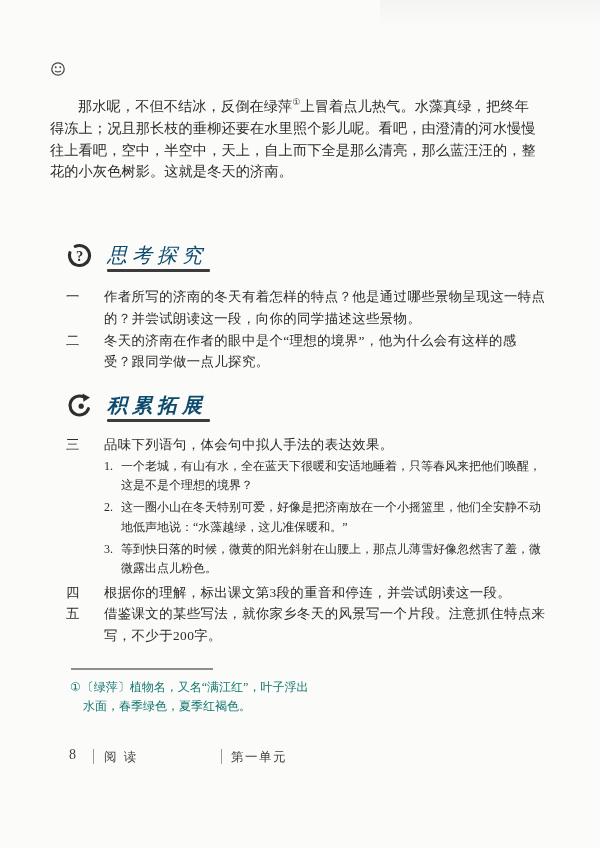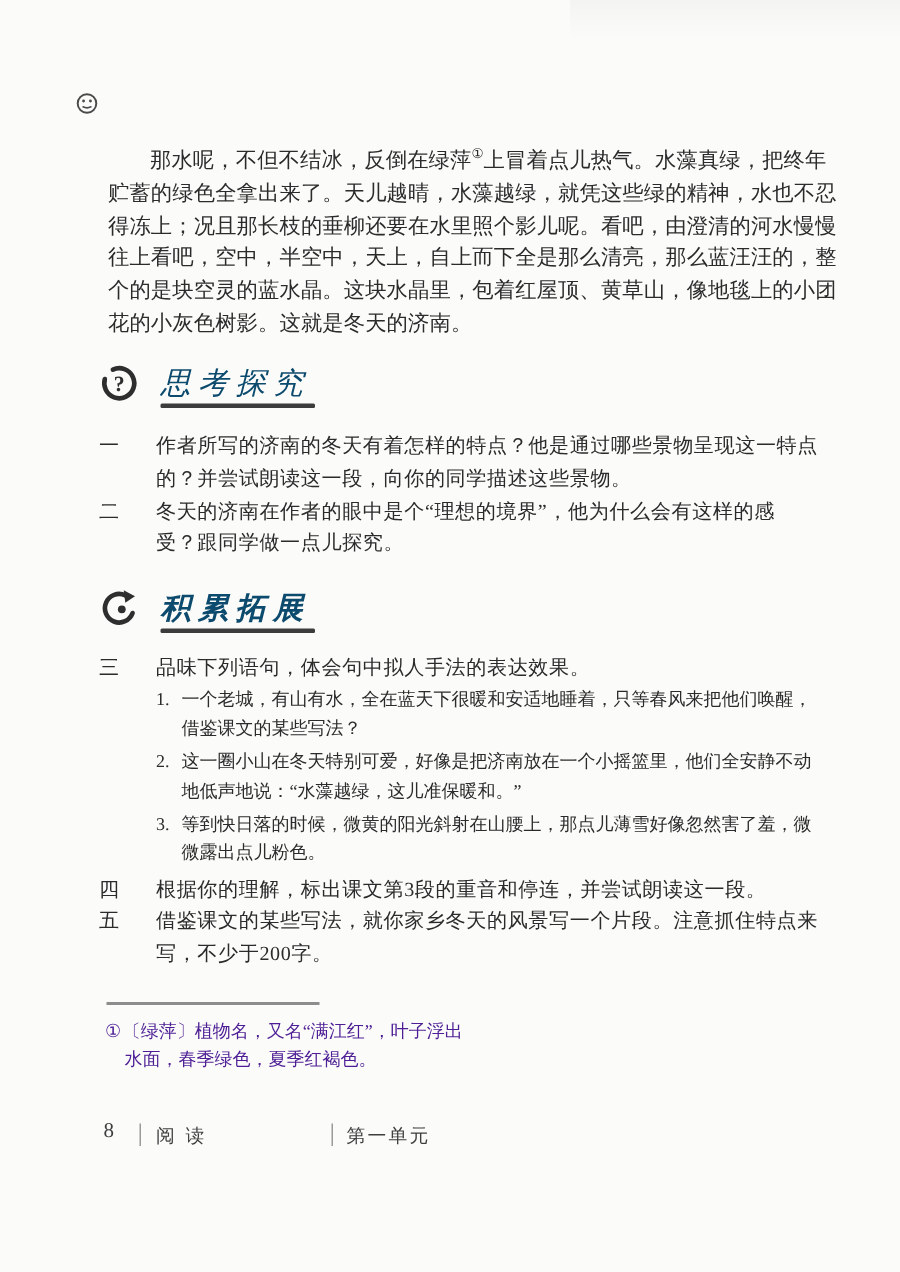--- a/index.html
+++ b/index.html
@@ -18,7 +18,7 @@
   .corner-icon { position:absolute; left:50px; top:61px; width:16px; height:16px; }
 
   
-  .passage { position:absolute; left:72px; top:92px; width:486px;
+  .passage { position:absolute; left:50px; top:92px; width:486px;
              font-size:14.2px; line-height:21.8px; letter-spacing:0.1px; }
   .p-line { white-space:nowrap; }
   .p-indent { text-indent:28px; }

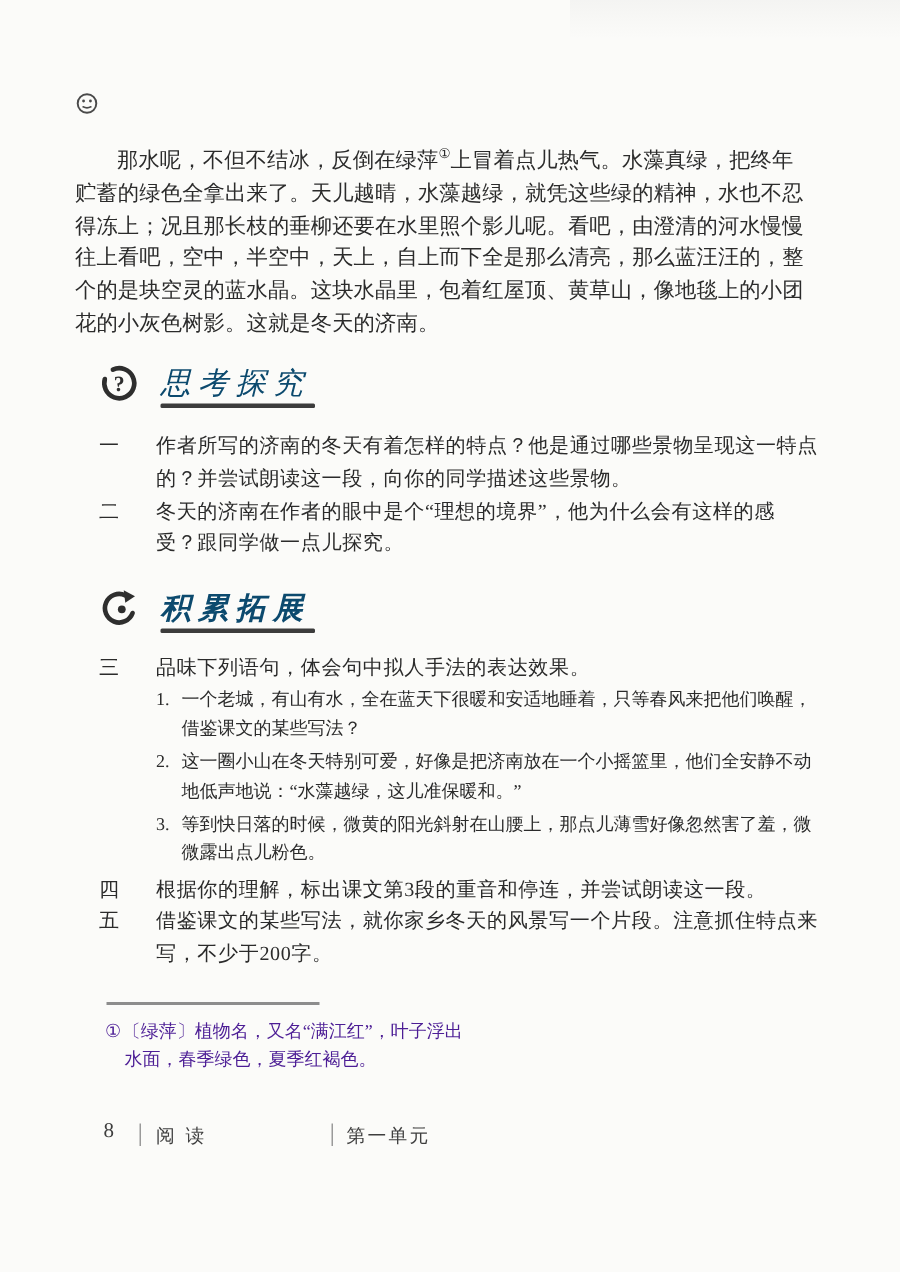--- a/index.html
+++ b/index.html
@@ -88,7 +88,6 @@
 
   <div class="passage">
     <div class="p-line p-indent"><span>那水呢，不但不结冰，反倒在绿萍</span><sup class="fnref">①</sup><span>上冒着点儿热气。水藻真绿，把终年</span></div>
-    <div class="p-line">贮蓄的绿色全拿出来了。天儿越晴，水藻越绿，就凭这些绿的精神，水也不忍</div>
     <div class="p-line">得冻上；况且那长枝的垂柳还要在水里照个影儿呢。看吧，由澄清的河水慢慢</div>
     <div class="p-line">往上看吧，空中，半空中，天上，自上而下全是那么清亮，那么蓝汪汪的，整</div>
     <div class="p-line">个的是块空灵的蓝水晶。这块水晶里，包着红屋顶、黄草山，像地毯上的小团</div>

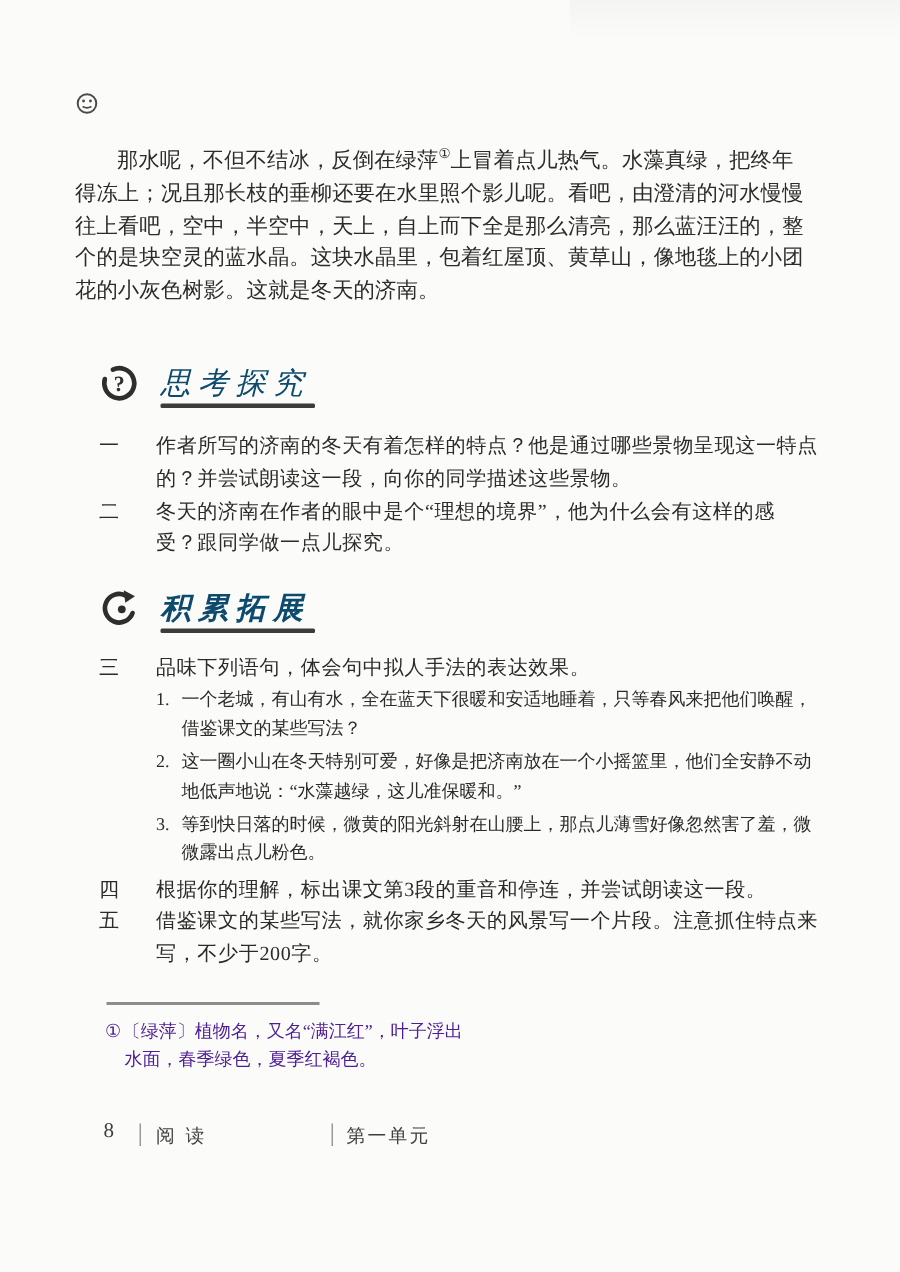--- a/index.html
+++ b/index.html
@@ -90,7 +90,6 @@
     <div class="p-line p-indent"><span>那水呢，不但不结冰，反倒在绿萍</span><sup class="fnref">①</sup><span>上冒着点儿热气。水藻真绿，把终年</span></div>
     <div class="p-line">得冻上；况且那长枝的垂柳还要在水里照个影儿呢。看吧，由澄清的河水慢慢</div>
     <div class="p-line">往上看吧，空中，半空中，天上，自上而下全是那么清亮，那么蓝汪汪的，整</div>
-    <div class="p-line">个的是块空灵的蓝水晶。这块水晶里，包着红屋顶、黄草山，像地毯上的小团</div>
     <div class="p-line">花的小灰色树影。这就是冬天的济南。</div>
   </div>
 

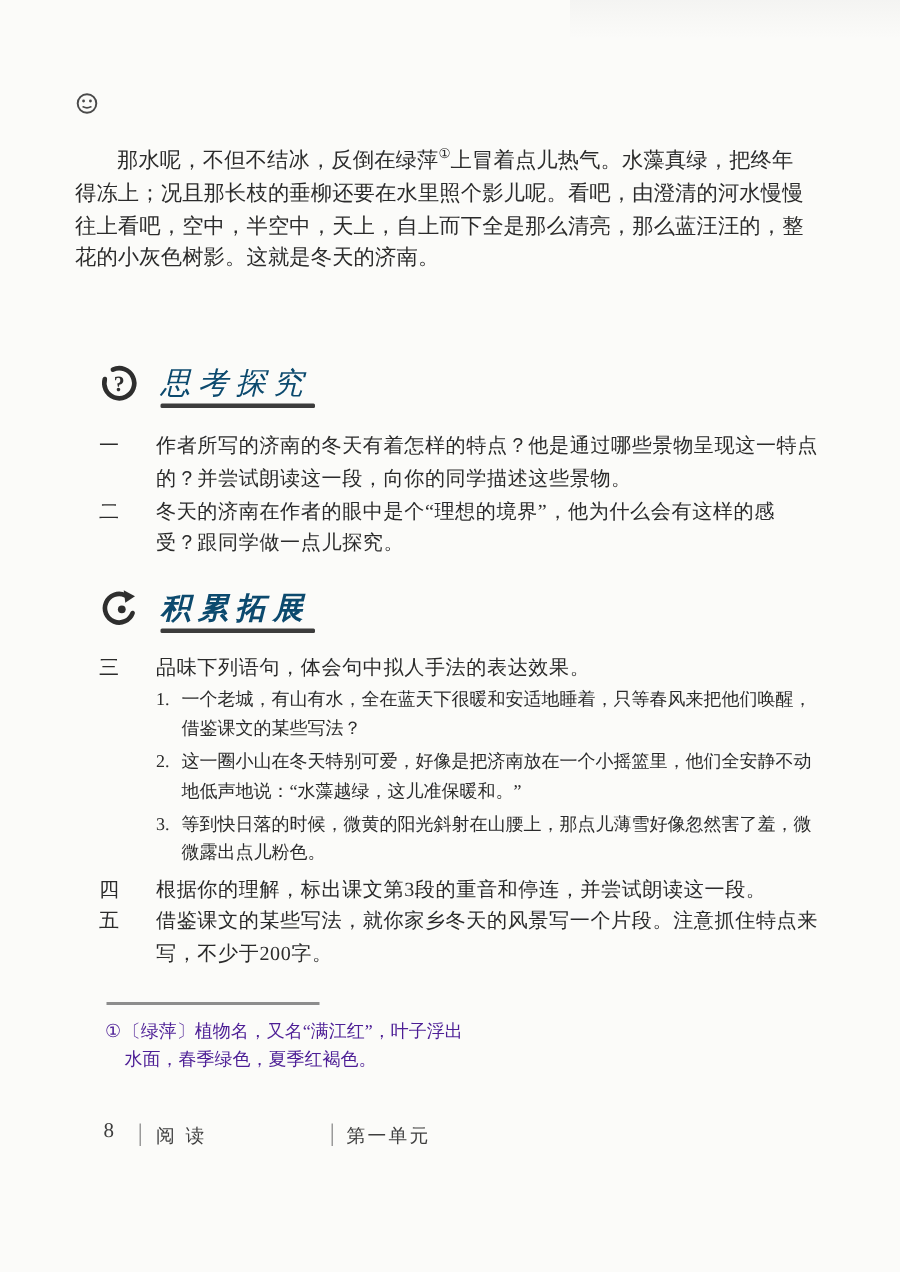--- a/index.html
+++ b/index.html
@@ -143,7 +143,7 @@
             <span class="sub-num">1.</span>
             <div class="sub-body">
               <div class="s-line">一个老城，有山有水，全在蓝天下很暖和安适地睡着，只等春风来把他们唤醒，</div>
-              <div class="s-line">借鉴课文的某些写法？</div>
+              <div class="s-line">这是不是个理想的境界？</div>
             </div>
           </div>
           <div class="subitem">

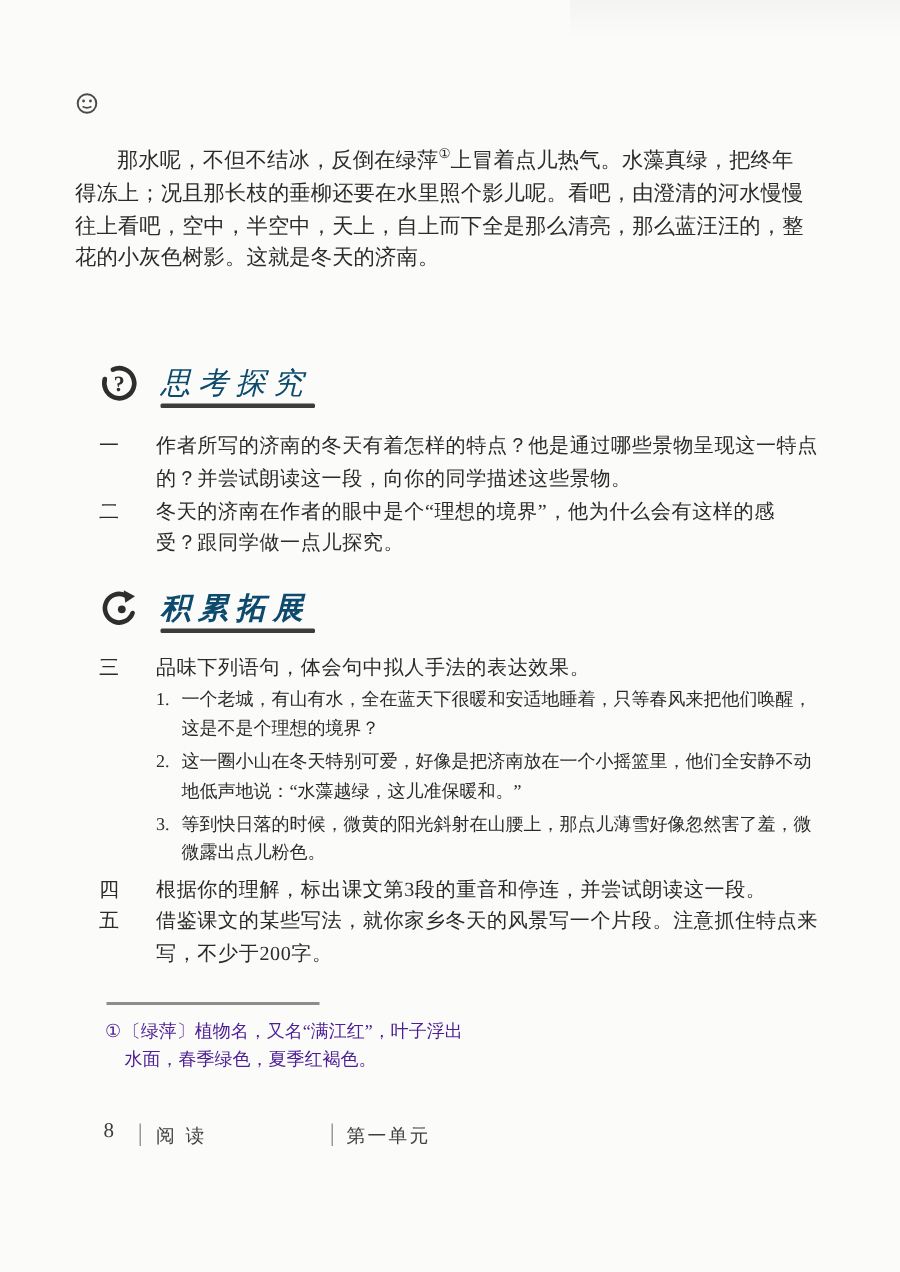--- a/index.html
+++ b/index.html
@@ -55,7 +55,7 @@
   .fn-rule { position:absolute; left:71px; top:668px; width:142px; height:1.6px;
              background:#8d8d8d; }
   .footnote { position:absolute; left:70px; top:678px; width:300px;
-              font-size:12px; line-height:18.6px; color:#4c1d95; }
+              font-size:12px; line-height:18.6px; color:#0f766e; }
   .fn-line { white-space:nowrap; }
   .fn-indent { padding-left:13px; }
   .fn-marker { letter-spacing:1px; }

